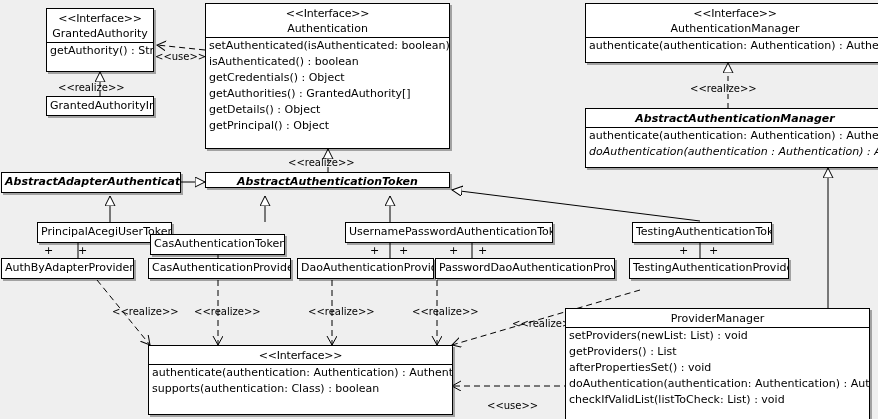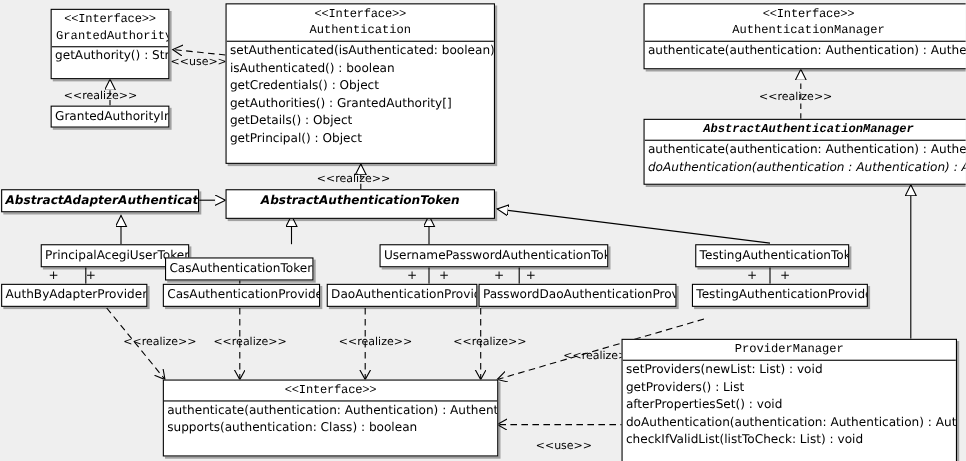--- a/index.html
+++ b/index.html
@@ -31,7 +31,6 @@
     font-size: 11px;
     line-height: 15px;
     color: #000;
-    font-family: Liberation Mono, monospace;
   }
   .uml-head .stereo {
     display: block;

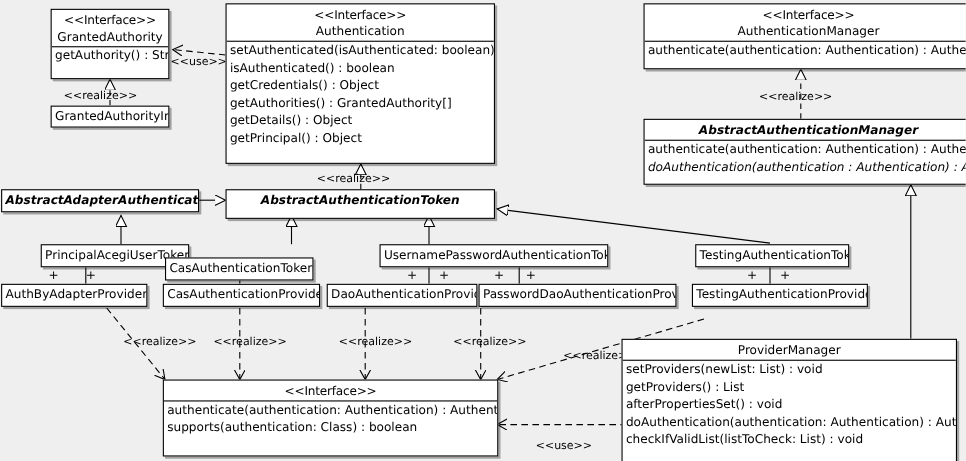--- a/index.html
+++ b/index.html
@@ -276,7 +276,7 @@
 
   <div class="simple-name italic" style="left:1px; top:172px; width:180px; height:21px; text-align:left;">AbstractAdapterAuthenticationToken</div>
 
-  <div class="simple-name italic" style="left:205px; top:172px; width:245px; height:27px; text-align:center;">AbstractAuthenticationToken</div>
+  <div class="simple-name italic" style="left:205px; top:172px; width:245px; height:16px; text-align:center;">AbstractAuthenticationToken</div>
 
   <div class="simple-name" style="left:1px; top:222px; width:135px; height:21px; text-align:left;margin-left:36px;">PrincipalAcegiUserToken</div>
 

